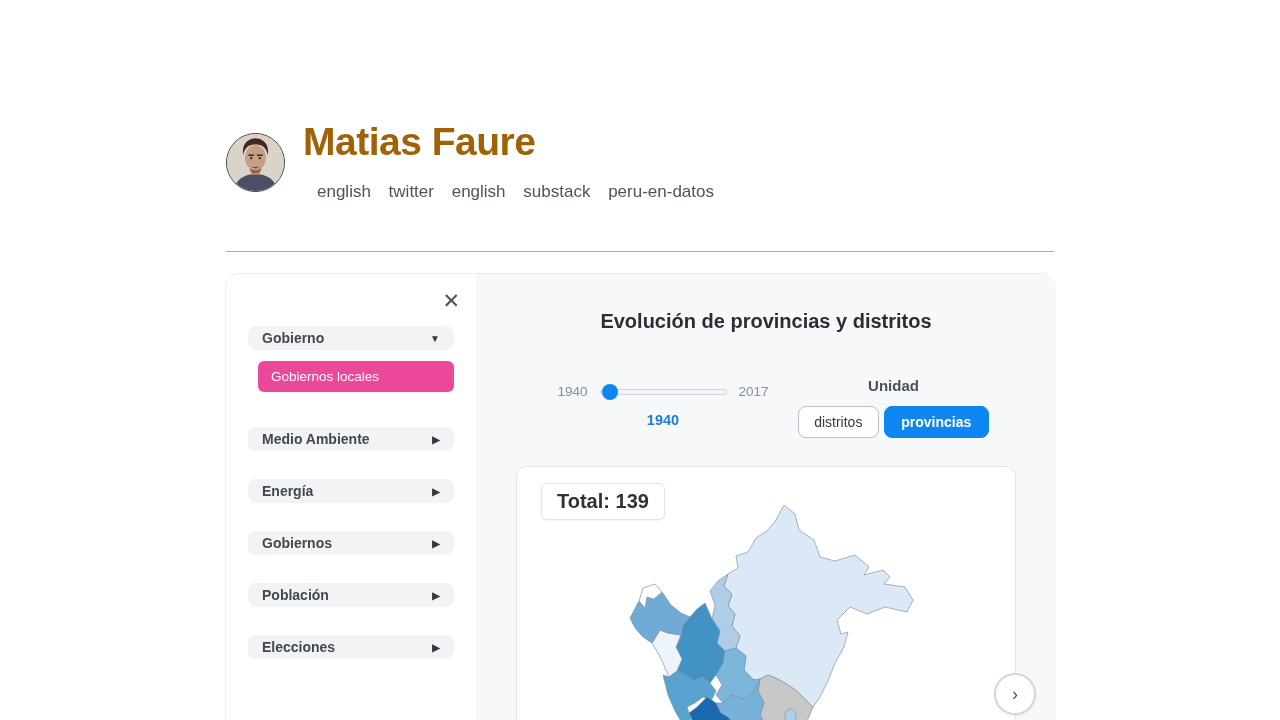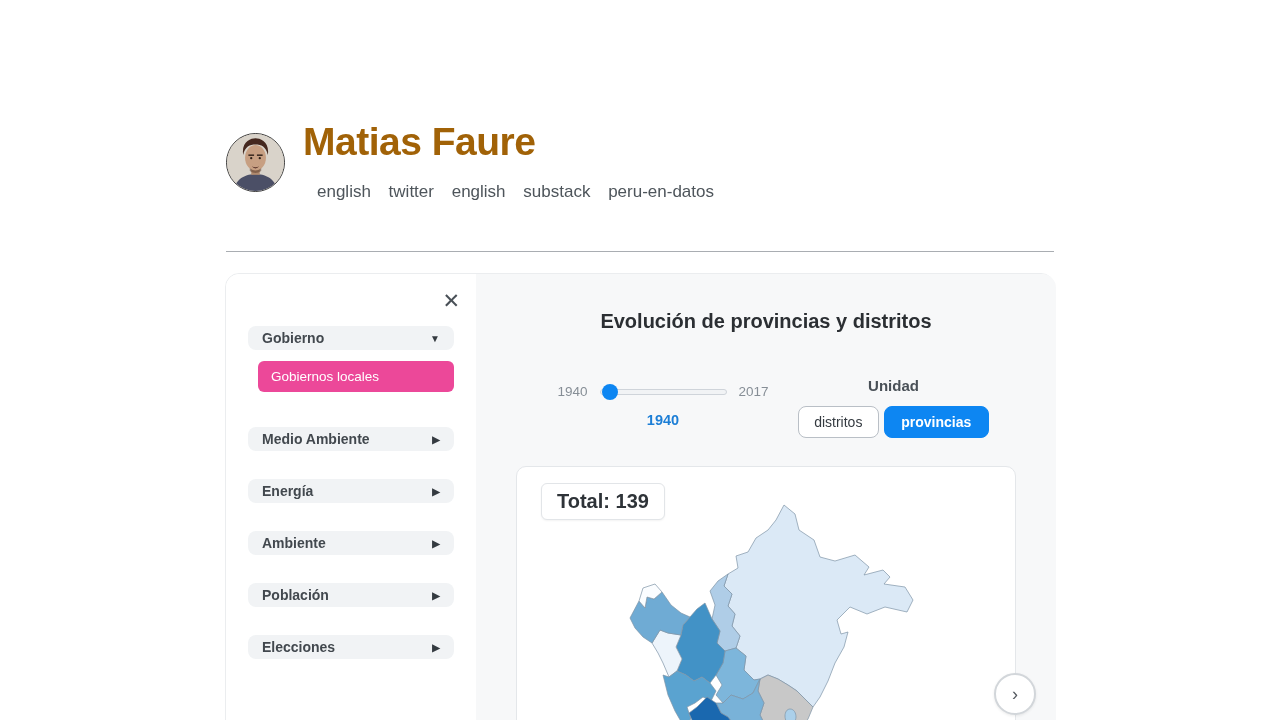--- a/index.html
+++ b/index.html
@@ -127,7 +127,7 @@
         <span class="acc-arrow">▶</span>
       </div>
       <div class="acc-item gap">
-        <span>Ambiente</span>
+        <span>Gobiernos</span>
         <span class="acc-arrow">▶</span>
       </div>
       <div class="acc-item gap">

